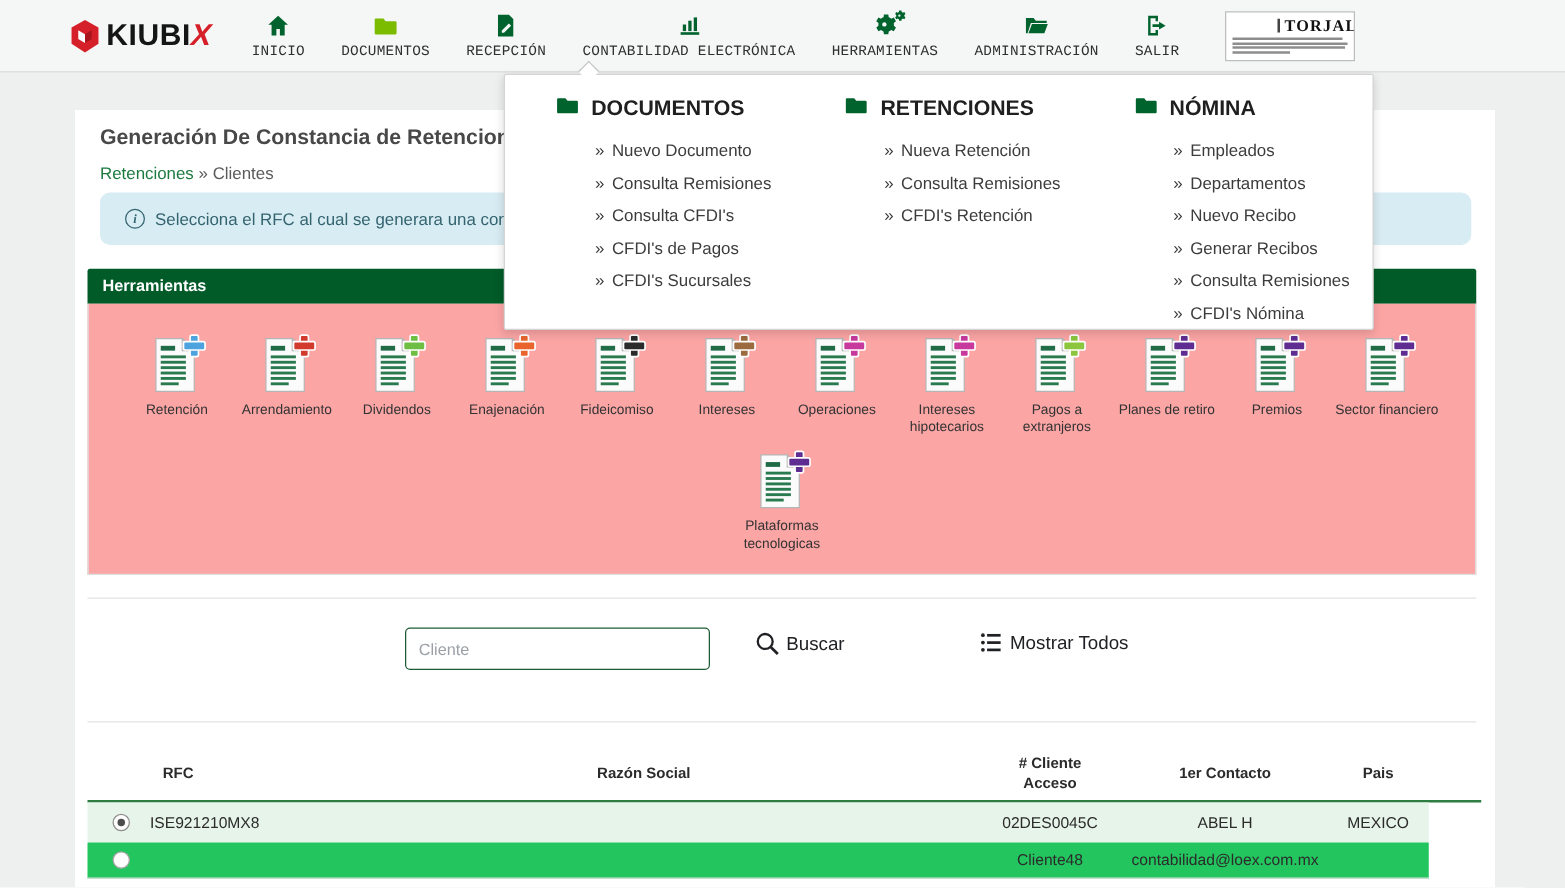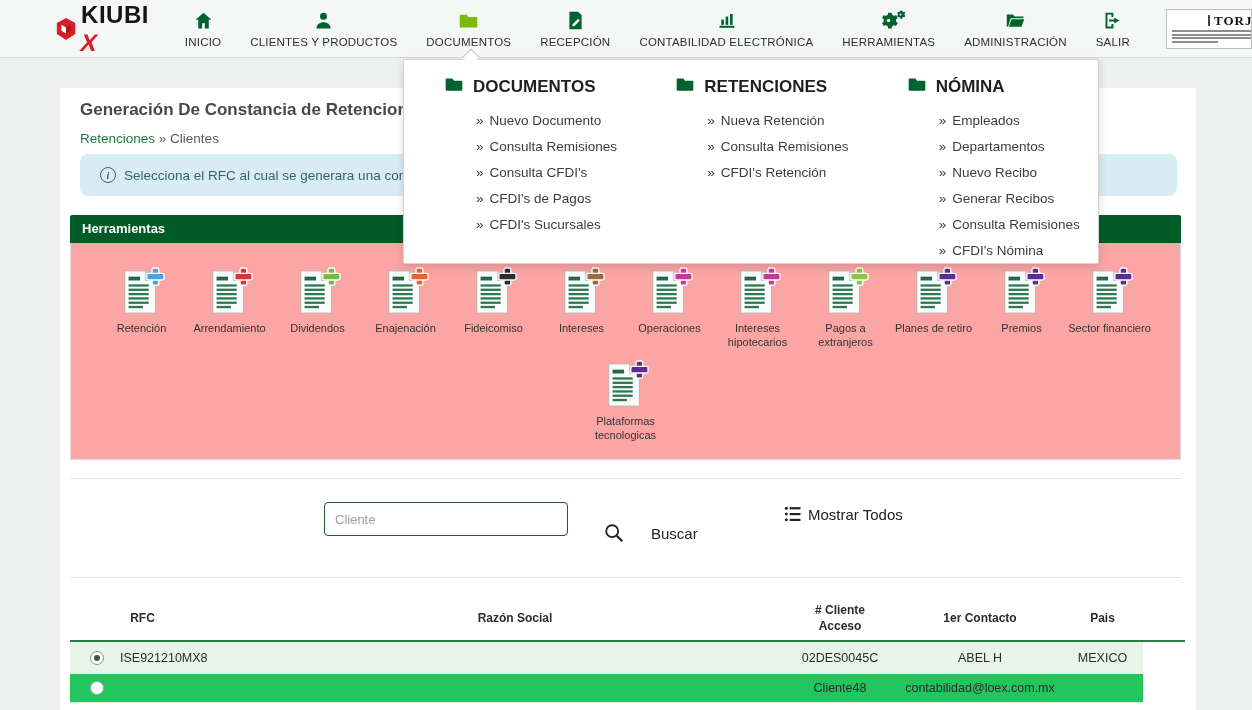--- a/index.html
+++ b/index.html
@@ -18,7 +18,7 @@
   .nav-ic { height:22px; display:flex; align-items:center; color:var(--nav_icon_green,#00632e); }
   .nav-ic svg { width:21px; height:21px; }
   .nav-item.active .nav-ic { color:var(--nav_icon_active,#7cbc00); }
-  .nav-label { font-size:11.5px; color:#2f2f2f; margin-top:4px; letter-spacing:.2px; white-space:nowrap; }
+  .nav-label { font-size:11.5px; color:#2f2f2f; margin-top:4px; letter-spacing:.2px; white-space:nowrap;font-family:Liberation Mono, monospace; }
   .gear-wrap { position:relative; display:inline-block; }
   .gear-small { position:absolute; right:-7px; top:-4px; }
   .gear-small svg { width:11px; height:11px; }

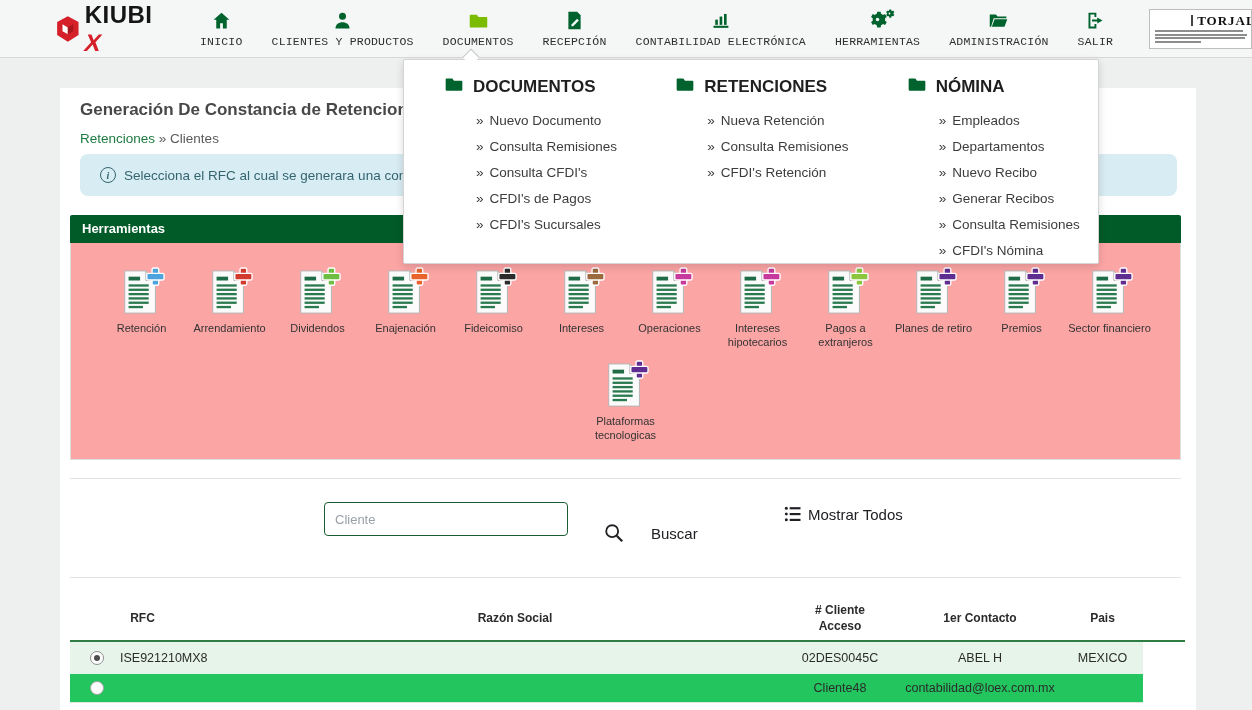--- a/index.html
+++ b/index.html
@@ -133,15 +133,6 @@
       </span>
       <span class="nav-label">INICIO</span>
     </div>
-    <div class="nav-item">
-      <span class="nav-ic">
-        <svg viewBox="0 0 24 24">
-            <circle cx="12" cy="7" r="4" fill="currentColor"></circle>
-            <path d="M4 21c0-4.4 3.6-7 8-7s8 2.6 8 7z" fill="currentColor"></path>
-          </svg>
-      </span>
-      <span class="nav-label">CLIENTES Y PRODUCTOS</span>
-    </div>
     <div class="nav-item active">
       <span class="nav-ic">
         <svg viewBox="0 0 24 24">

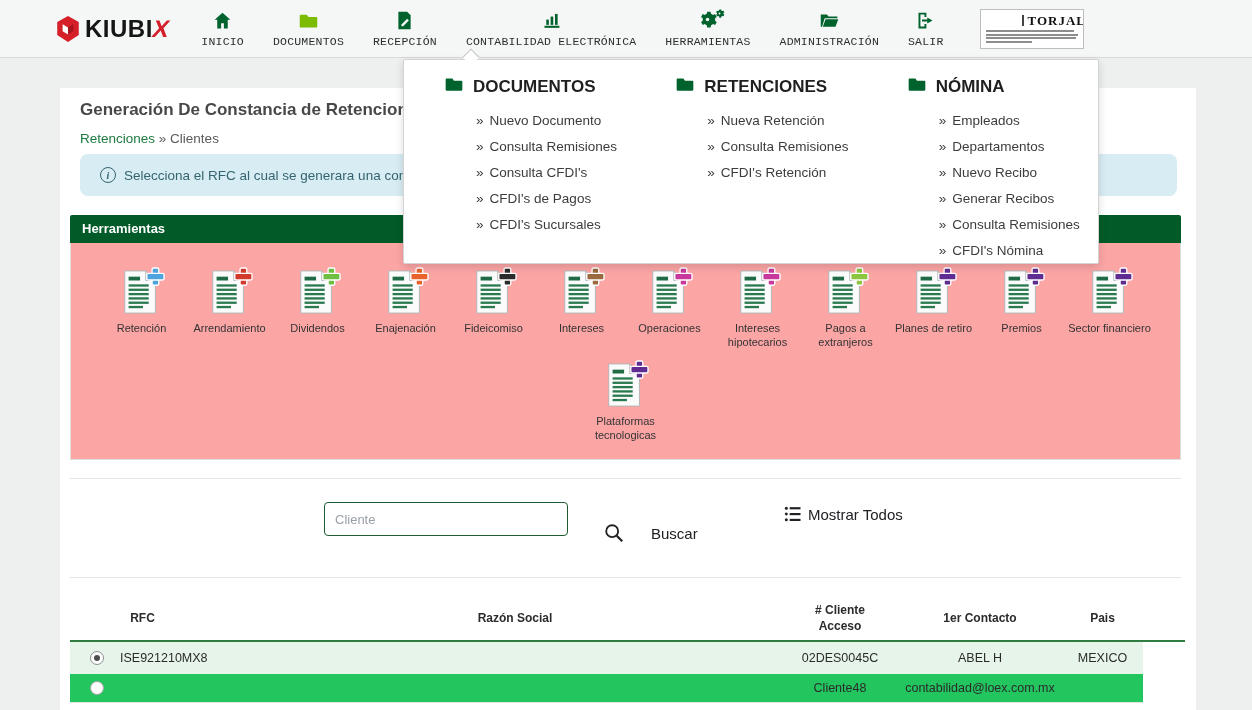--- a/index.html
+++ b/index.html
@@ -81,7 +81,7 @@
   .search-input::placeholder { color:#9aa0a6; }
   .link-btn { position:absolute; display:flex; align-items:center; background:none; border:none;
               cursor:pointer; font-family:"Liberation Sans",sans-serif; }
-  .btn-buscar { left:543px; top:434px; gap:26px; }
+  .btn-buscar { left:543px; top:416px; gap:4px; }
   .btn-mostrar { left:723px; top:416px; gap:5px; }
   .link-btn span { font-size:15px; color:#202124; }
 

